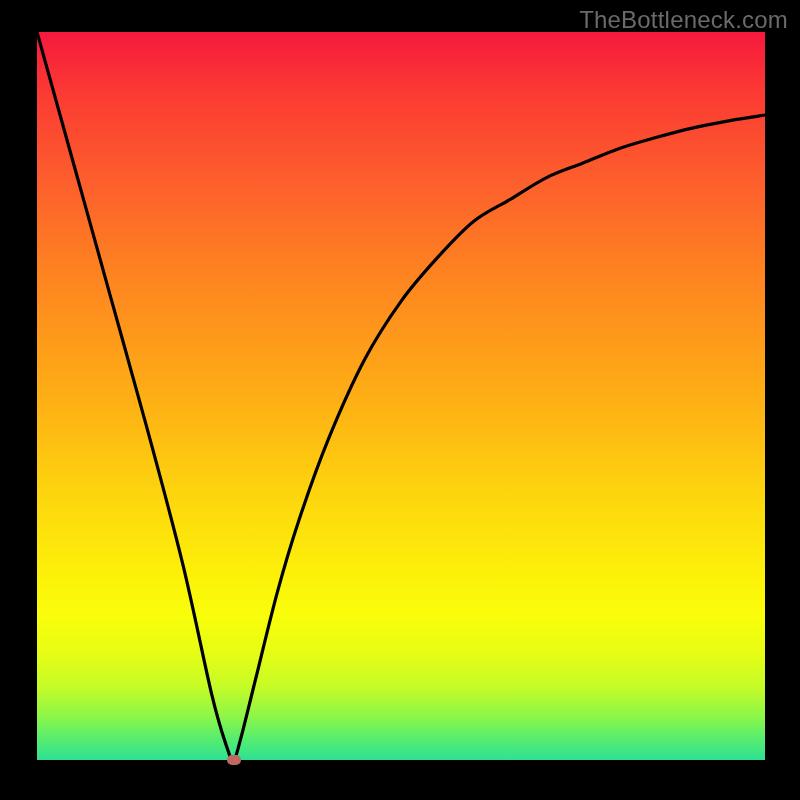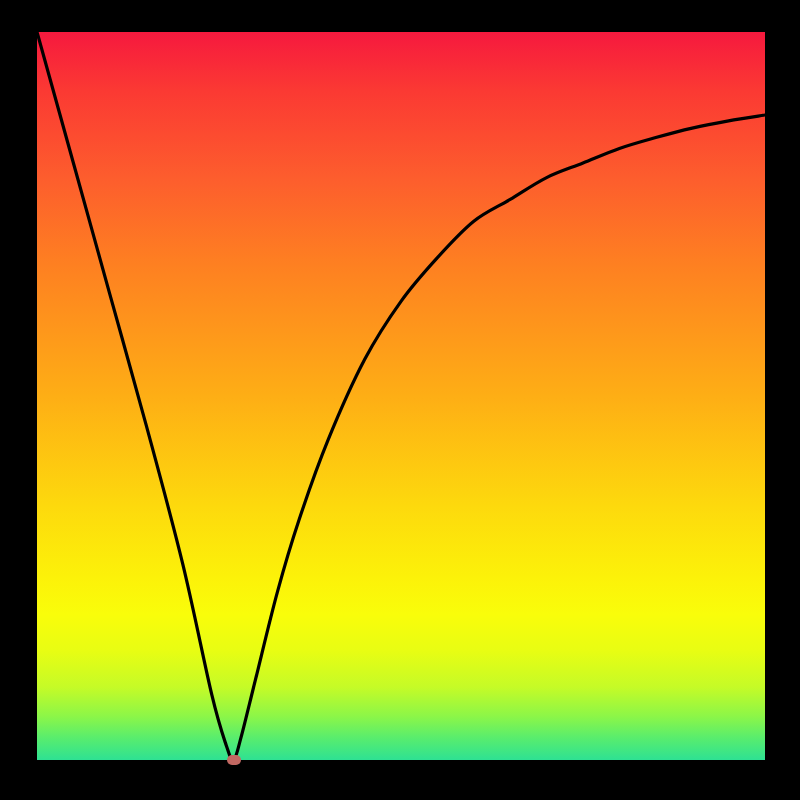--- a/index.html
+++ b/index.html
@@ -57,6 +57,7 @@
 <body>
 
 <div class="container">
+  <div class="watermark">TheBottleneck.com</div>
   <div class="plot">
     <svg class="curve" viewBox="0 0 728 728" preserveAspectRatio="none">
       <path id="curve-path" fill="none" stroke="#000" stroke-width="3.2" stroke-linecap="round" stroke-linejoin="round" d="M 0.00 0.00 C 6.07 21.84, 24.27 87.36, 36.40 131.04 C 48.53 174.72, 60.67 218.40, 72.80 262.08 C 84.93 305.76, 97.07 348.23, 109.20 393.12 C 121.33 438.01, 134.68 486.55, 145.60 531.44 C 156.52 576.33, 167.44 632.15, 174.72 662.48 C 182.00 692.81, 185.64 702.52, 189.28 713.44 C 192.92 724.36, 194.13 729.21, 196.56 728.00 C 198.99 726.79, 200.20 719.51, 203.84 706.16 C 207.48 692.81, 212.33 672.19, 218.40 647.92 C 224.47 623.65, 232.96 587.25, 240.24 560.56 C 247.52 533.87, 253.59 513.24, 262.08 487.76 C 270.57 462.28, 280.28 434.37, 291.20 407.68 C 302.12 380.99, 315.47 350.65, 327.60 327.60 C 339.73 304.55, 351.87 286.35, 364.00 269.36 C 376.13 252.37, 388.27 239.03, 400.40 225.68 C 412.53 212.33, 424.67 198.99, 436.80 189.28 C 448.93 179.57, 461.07 174.72, 473.20 167.44 C 485.33 160.16, 497.47 151.67, 509.60 145.60 C 521.73 139.53, 533.87 135.89, 546.00 131.04 C 558.13 126.19, 570.27 120.73, 582.40 116.48 C 594.53 112.23, 606.67 108.96, 618.80 105.56 C 630.93 102.16, 643.07 98.89, 655.20 96.10 C 667.33 93.31, 679.47 91.00, 691.60 88.82 C 703.73 86.63, 721.93 83.96, 728.00 82.99"></path>

